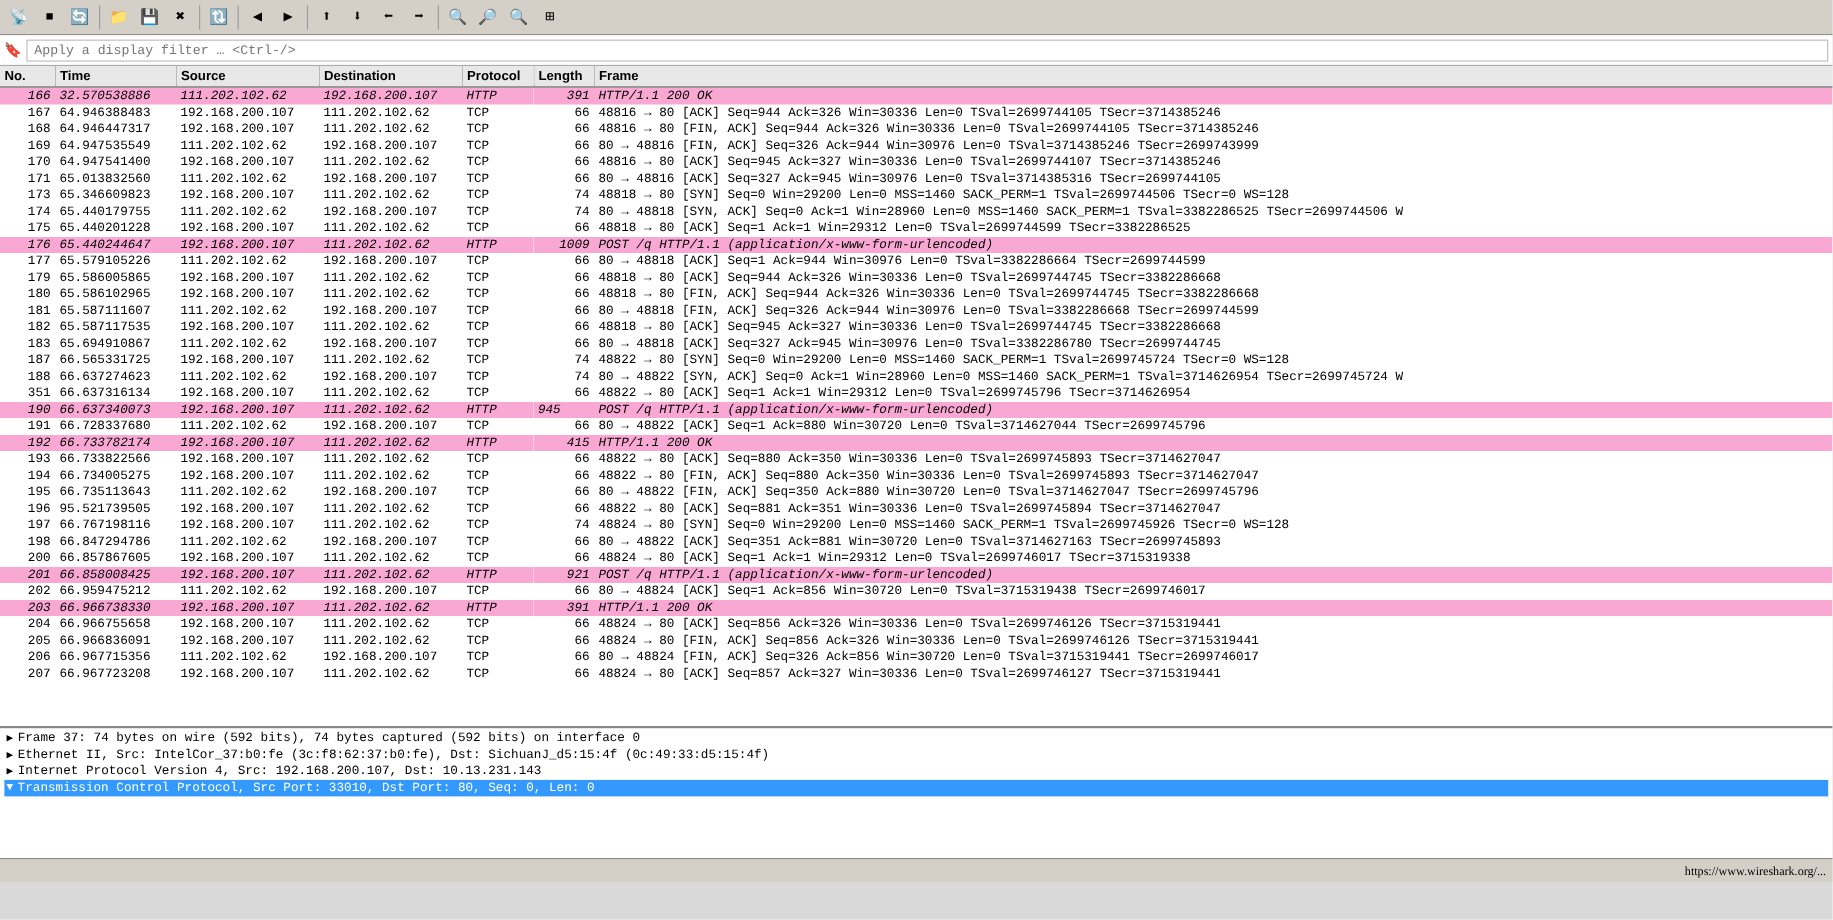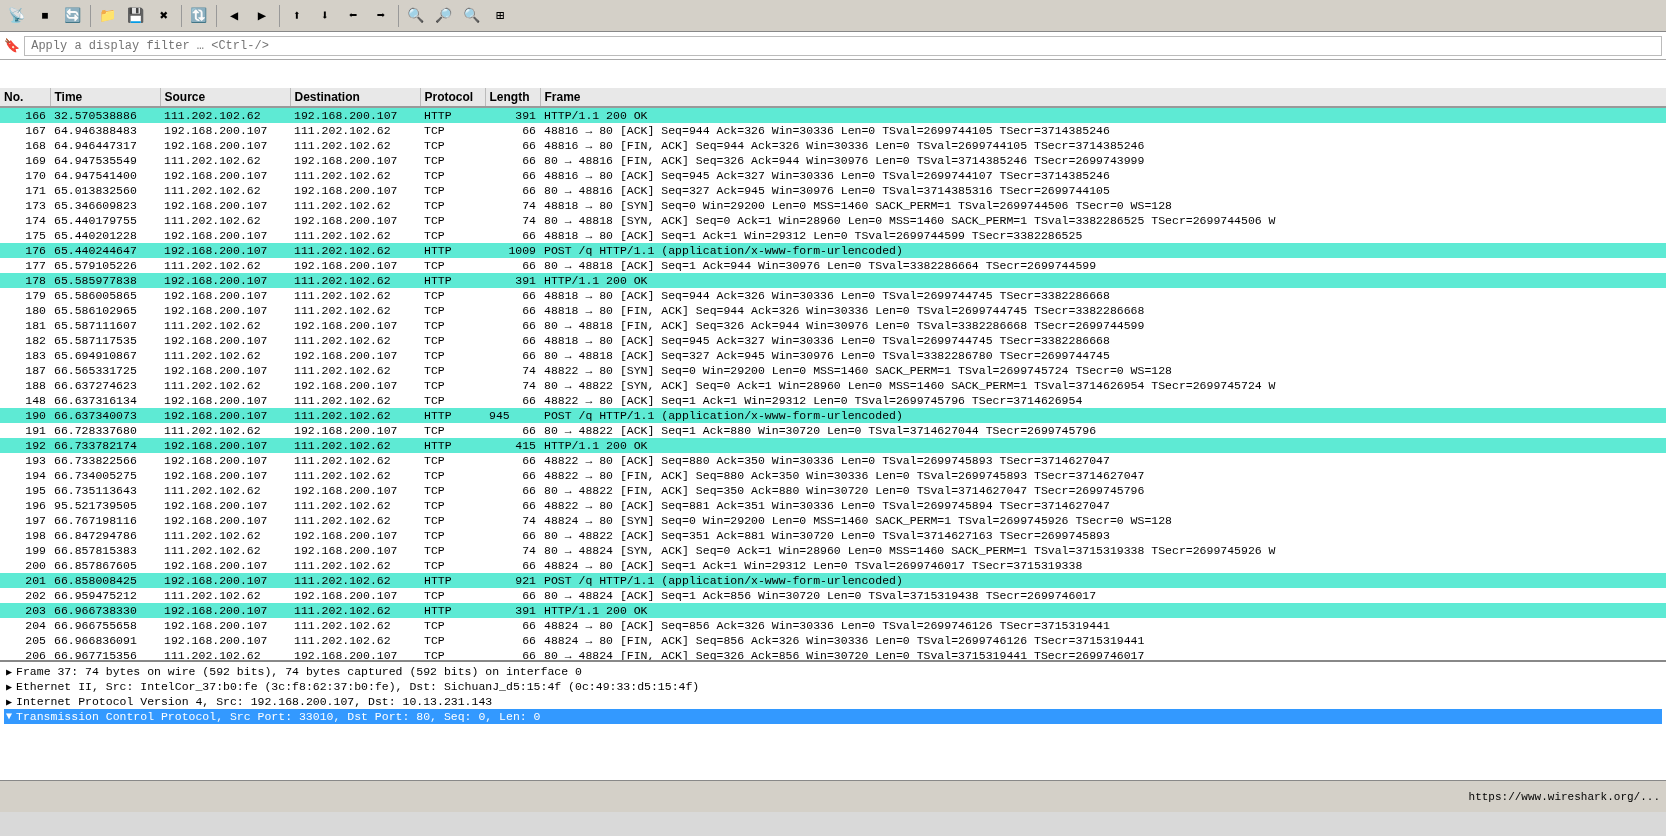--- a/index.html
+++ b/index.html
@@ -55,7 +55,6 @@
       width: 100%;
       border-collapse: collapse;
       table-layout: fixed;
-      margin-top: 28px;
     }
     thead tr {
       background: #e8e8e8;

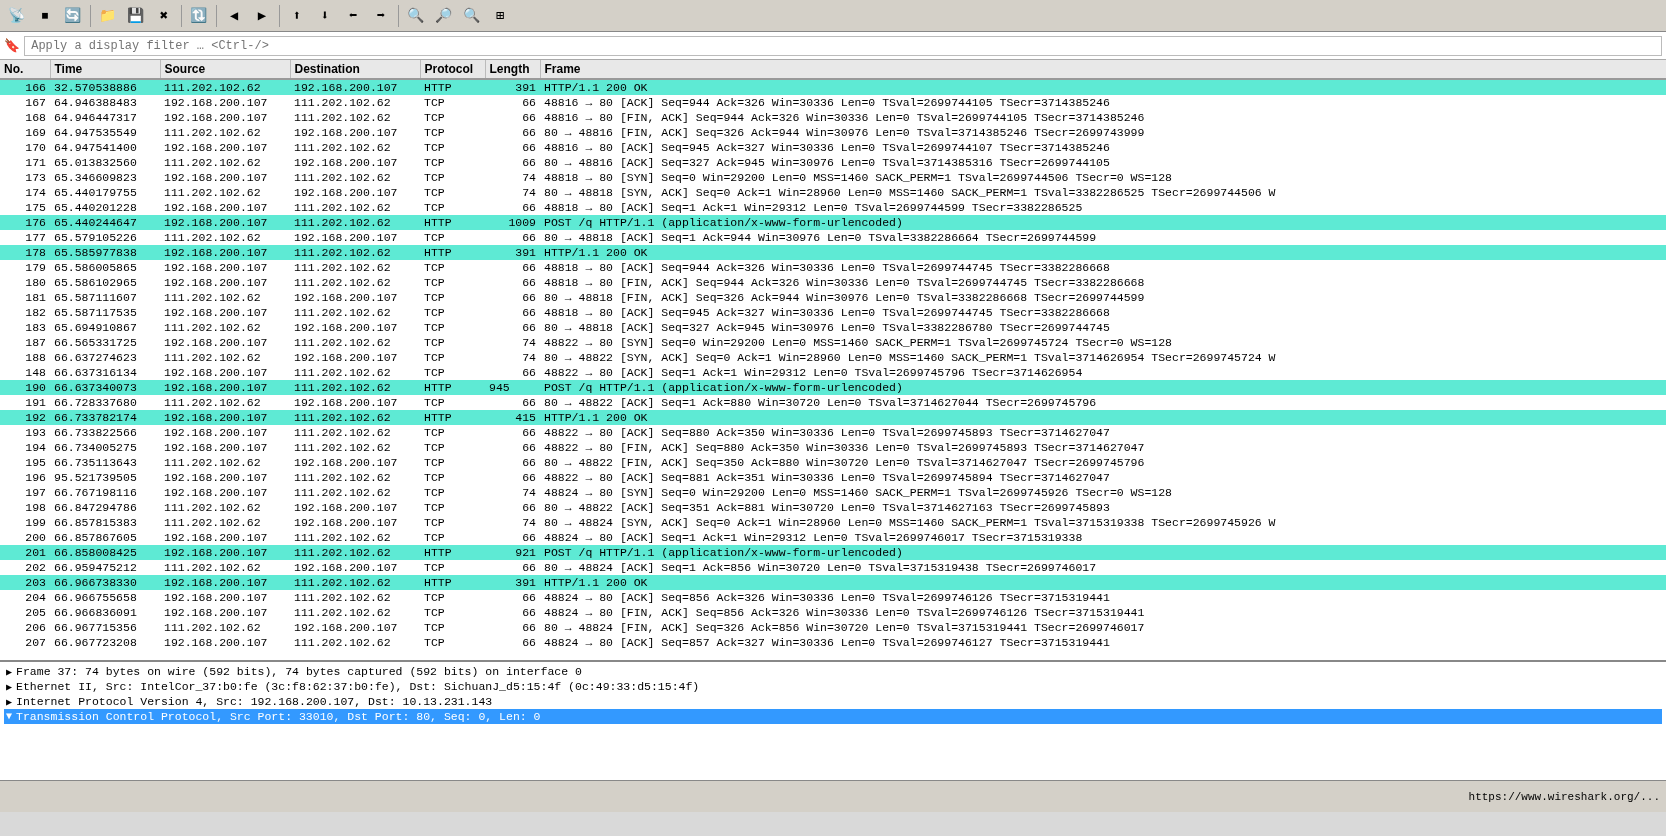--- a/index.html
+++ b/index.html
@@ -90,7 +90,7 @@
       text-overflow: ellipsis;
       font-size: 11.5px;
     }
-    .row-green { background: #5eead4; }
+    .row-green { background: #f9a8d4; font-style: italic; }
     .row-white { background: #ffffff; }
 
     

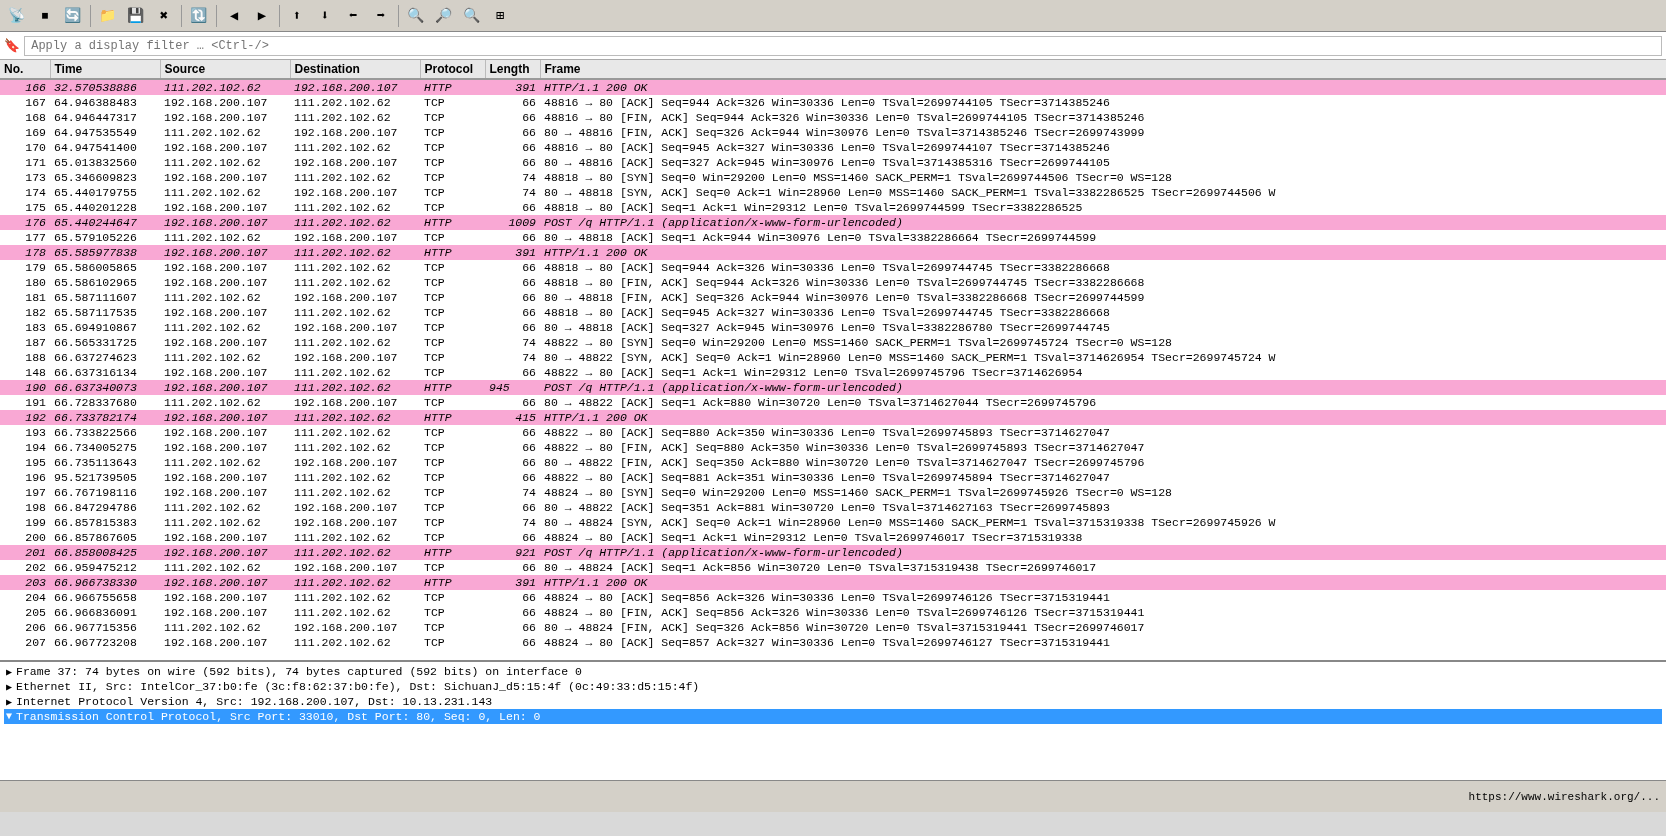--- a/index.html
+++ b/index.html
@@ -271,15 +271,6 @@
       <td style="text-align:right">66</td>
       <td>80 → 48818 [ACK] Seq=1 Ack=944 Win=30976 Len=0 TSval=3382286664 TSecr=2699744599</td>
     </tr>
-        <tr class="row-green">
-      <td style="text-align:right">178</td>
-      <td>65.585977838</td>
-      <td>192.168.200.107</td>
-      <td>111.202.102.62</td>
-      <td>HTTP</td>
-      <td style="text-align:right">391</td>
-      <td>HTTP/1.1 200 OK</td>
-    </tr>
         <tr class="row-white">
       <td style="text-align:right">179</td>
       <td>65.586005865</td>

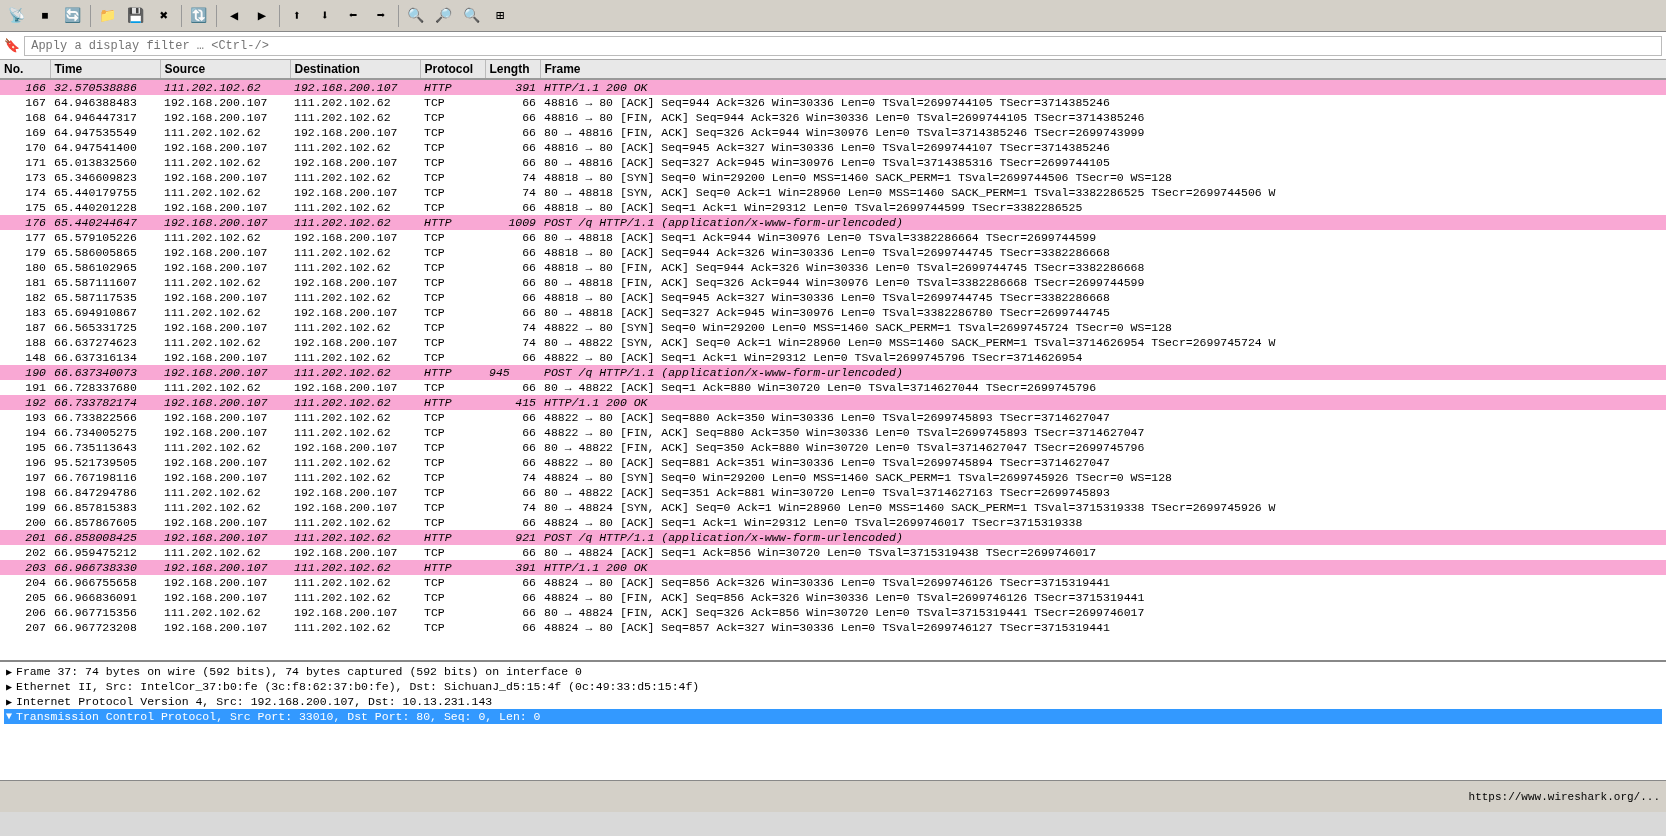--- a/index.html
+++ b/index.html
@@ -335,7 +335,7 @@
       <td>80 → 48822 [SYN, ACK] Seq=0 Ack=1 Win=28960 Len=0 MSS=1460 SACK_PERM=1 TSval=3714626954 TSecr=2699745724 W</td>
     </tr>
         <tr class="row-white">
-      <td style="text-align:right">148</td>
+      <td style="text-align:right">351</td>
       <td>66.637316134</td>
       <td>192.168.200.107</td>
       <td>111.202.102.62</td>

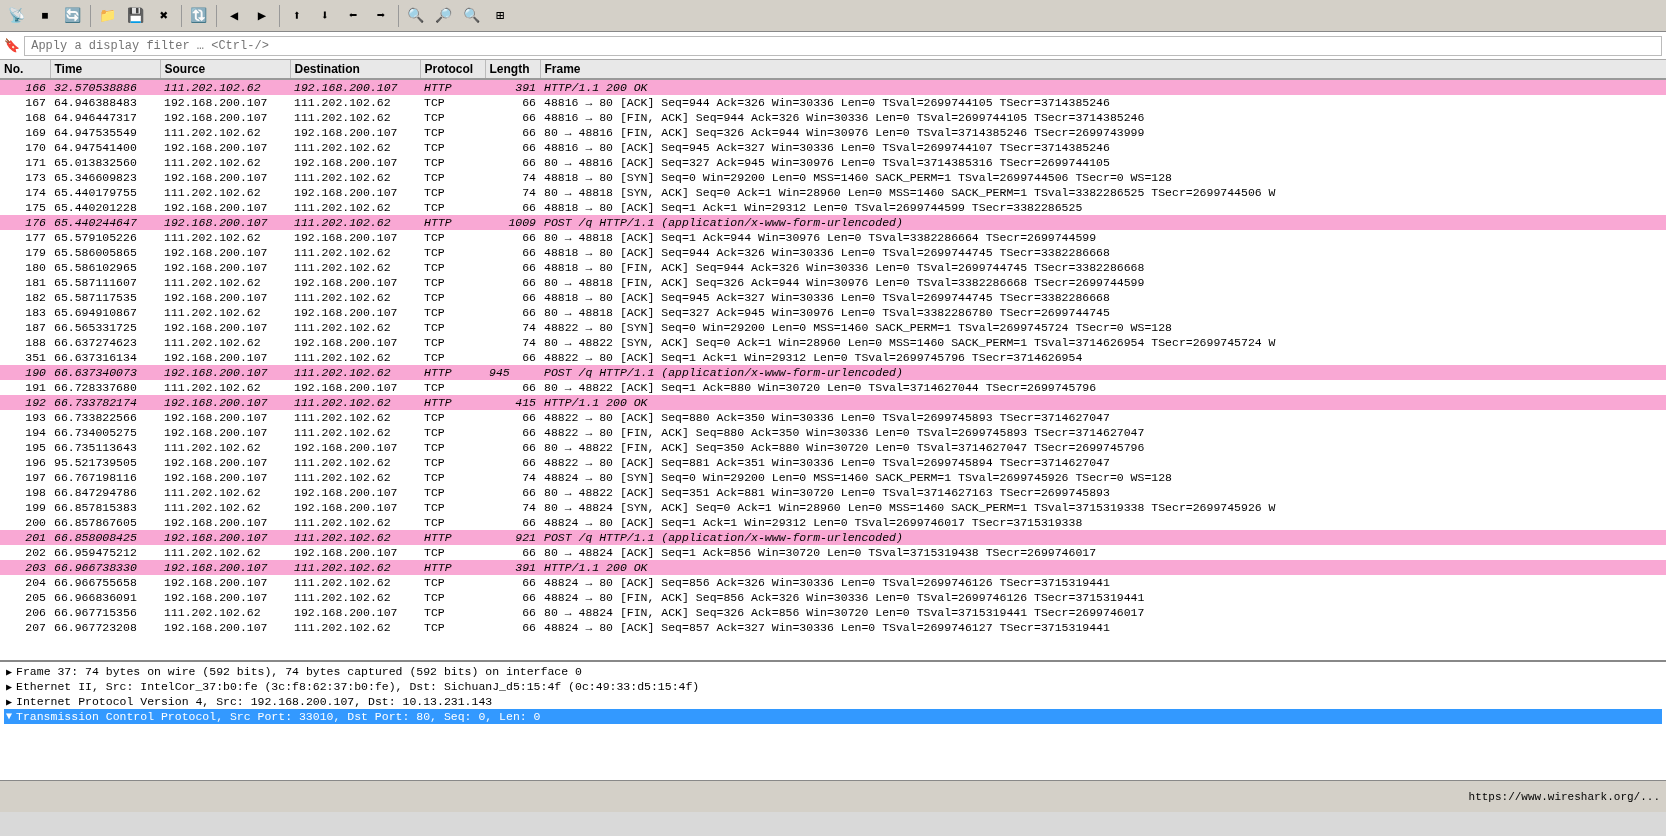--- a/index.html
+++ b/index.html
@@ -425,15 +425,6 @@
       <td>80 → 48822 [ACK] Seq=351 Ack=881 Win=30720 Len=0 TSval=3714627163 TSecr=2699745893</td>
     </tr>
         <tr class="row-white">
-      <td style="text-align:right">199</td>
-      <td>66.857815383</td>
-      <td>111.202.102.62</td>
-      <td>192.168.200.107</td>
-      <td>TCP</td>
-      <td style="text-align:right">74</td>
-      <td>80 → 48824 [SYN, ACK] Seq=0 Ack=1 Win=28960 Len=0 MSS=1460 SACK_PERM=1 TSval=3715319338 TSecr=2699745926 W</td>
-    </tr>
-        <tr class="row-white">
       <td style="text-align:right">200</td>
       <td>66.857867605</td>
       <td>192.168.200.107</td>

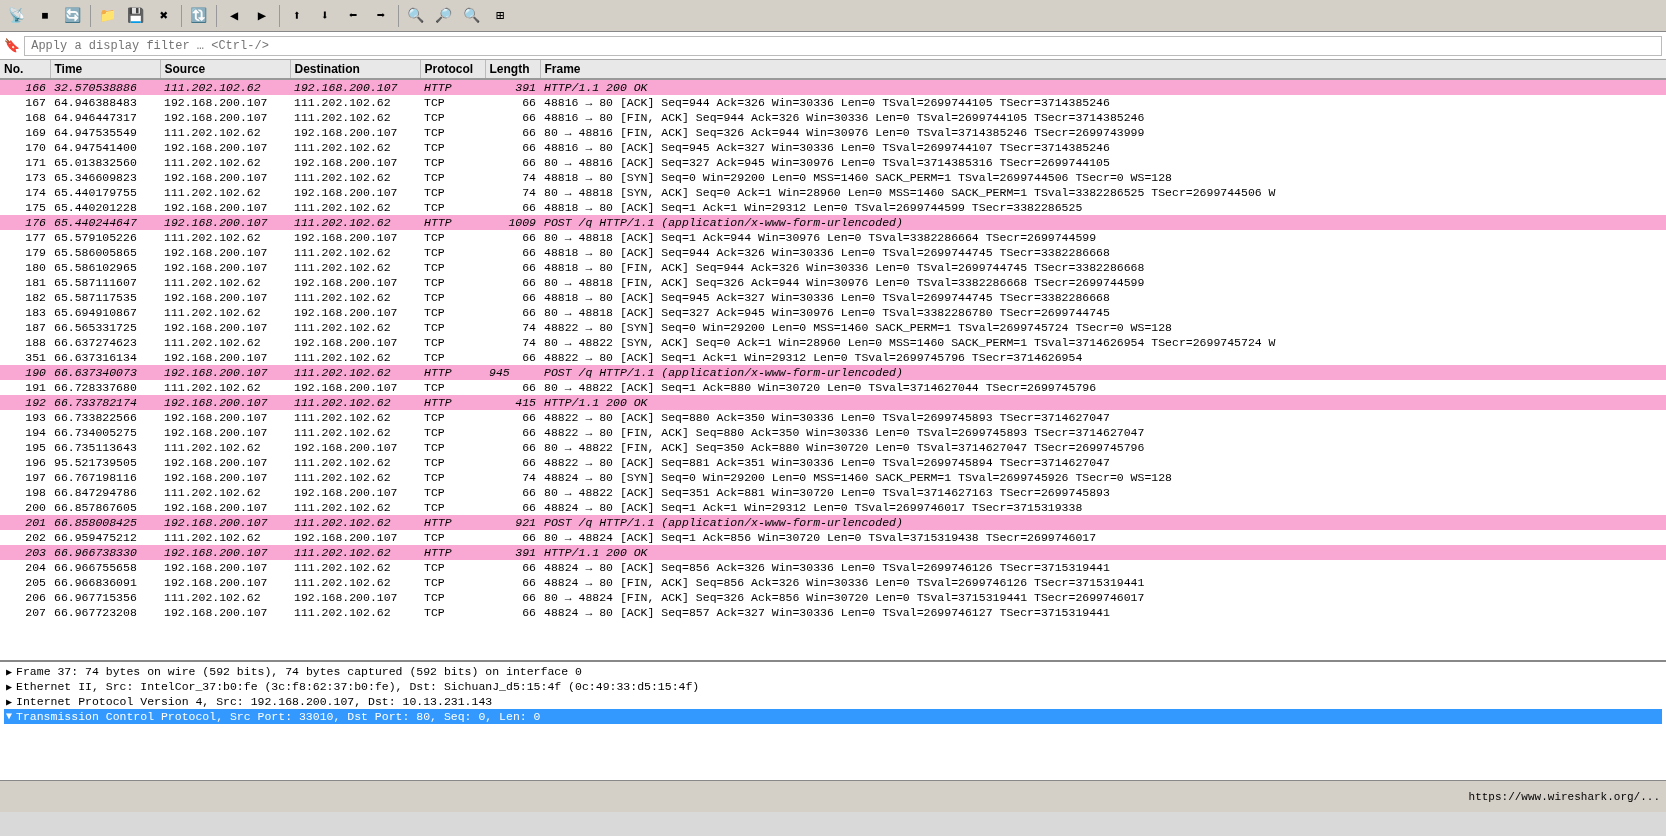--- a/index.html
+++ b/index.html
@@ -118,11 +118,11 @@
       border-top: 1px solid #888;
       padding: 2px 6px;
       font-size: 11px;
-      font-family: Liberation Mono, monospace;
+      font-family: Liberation Serif, serif;
       display: flex;
       justify-content: space-between;
       align-items: center;
-      height: 32px;
+      height: 22px;
     }
   </style>
 </head>

